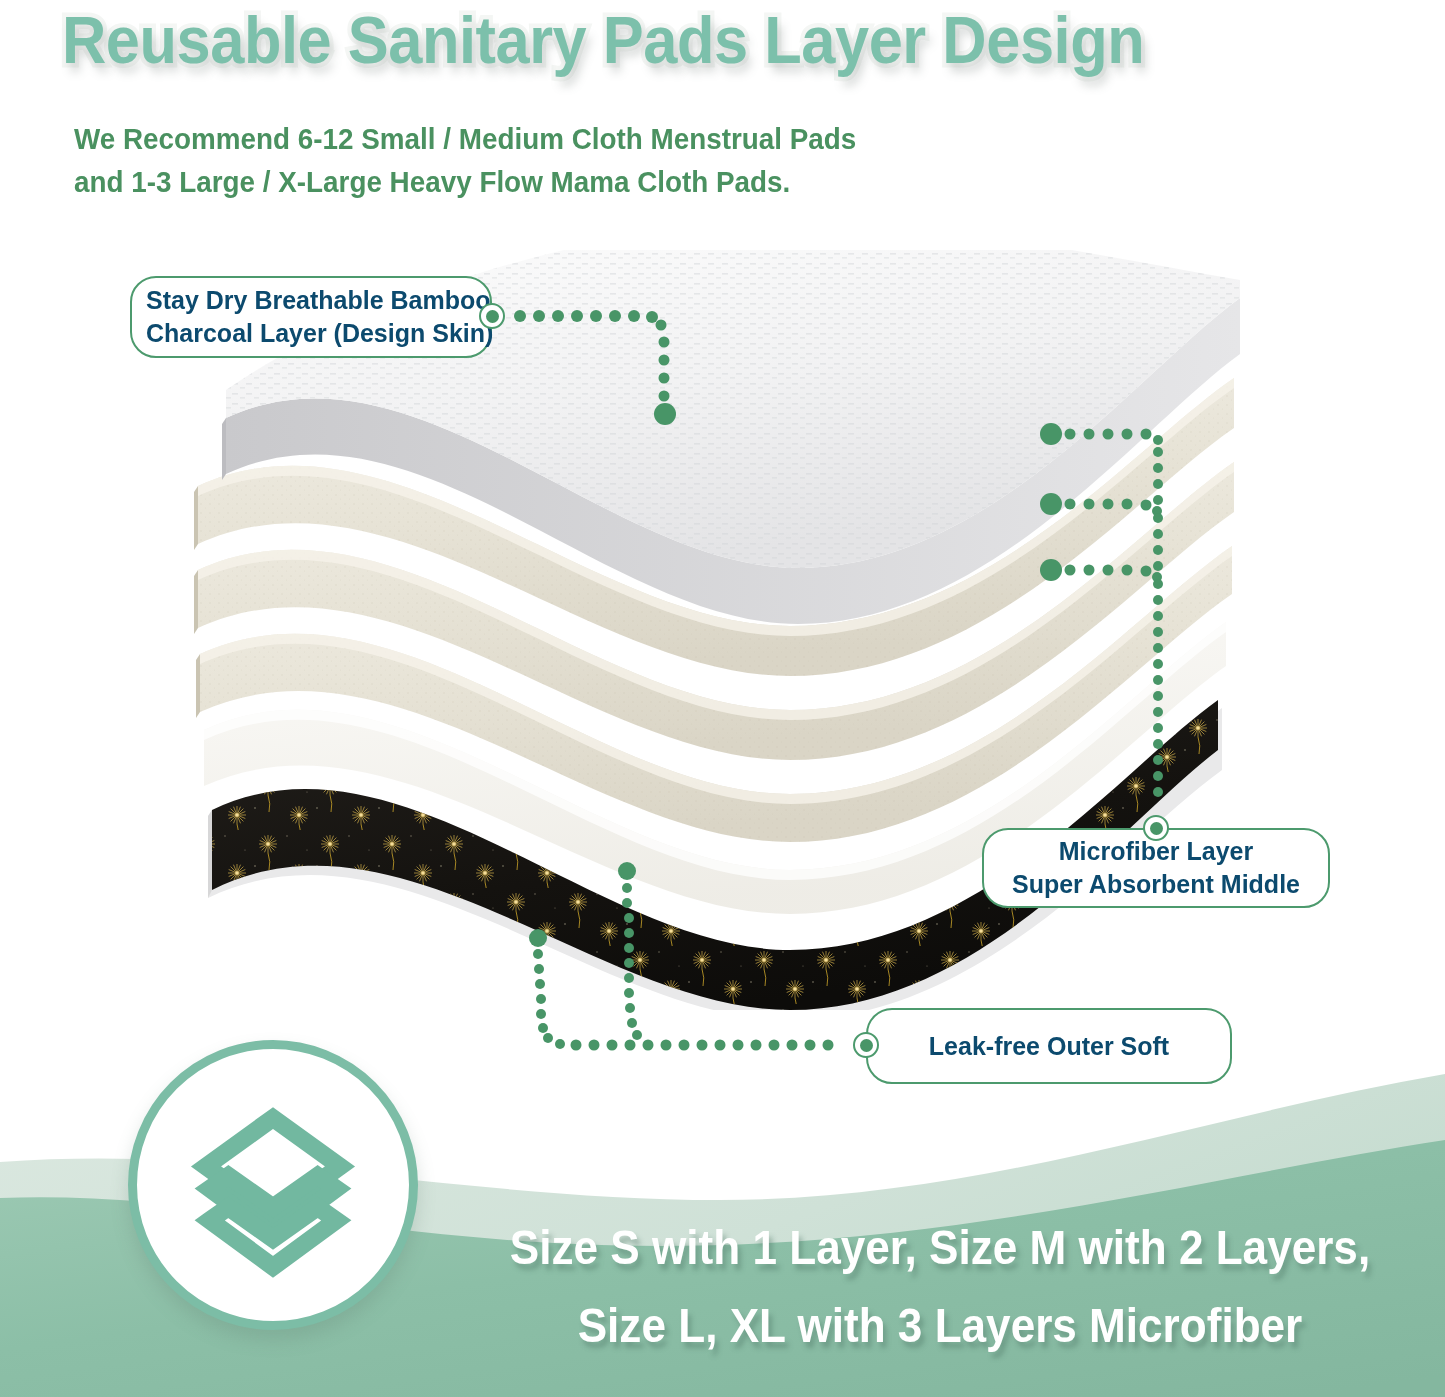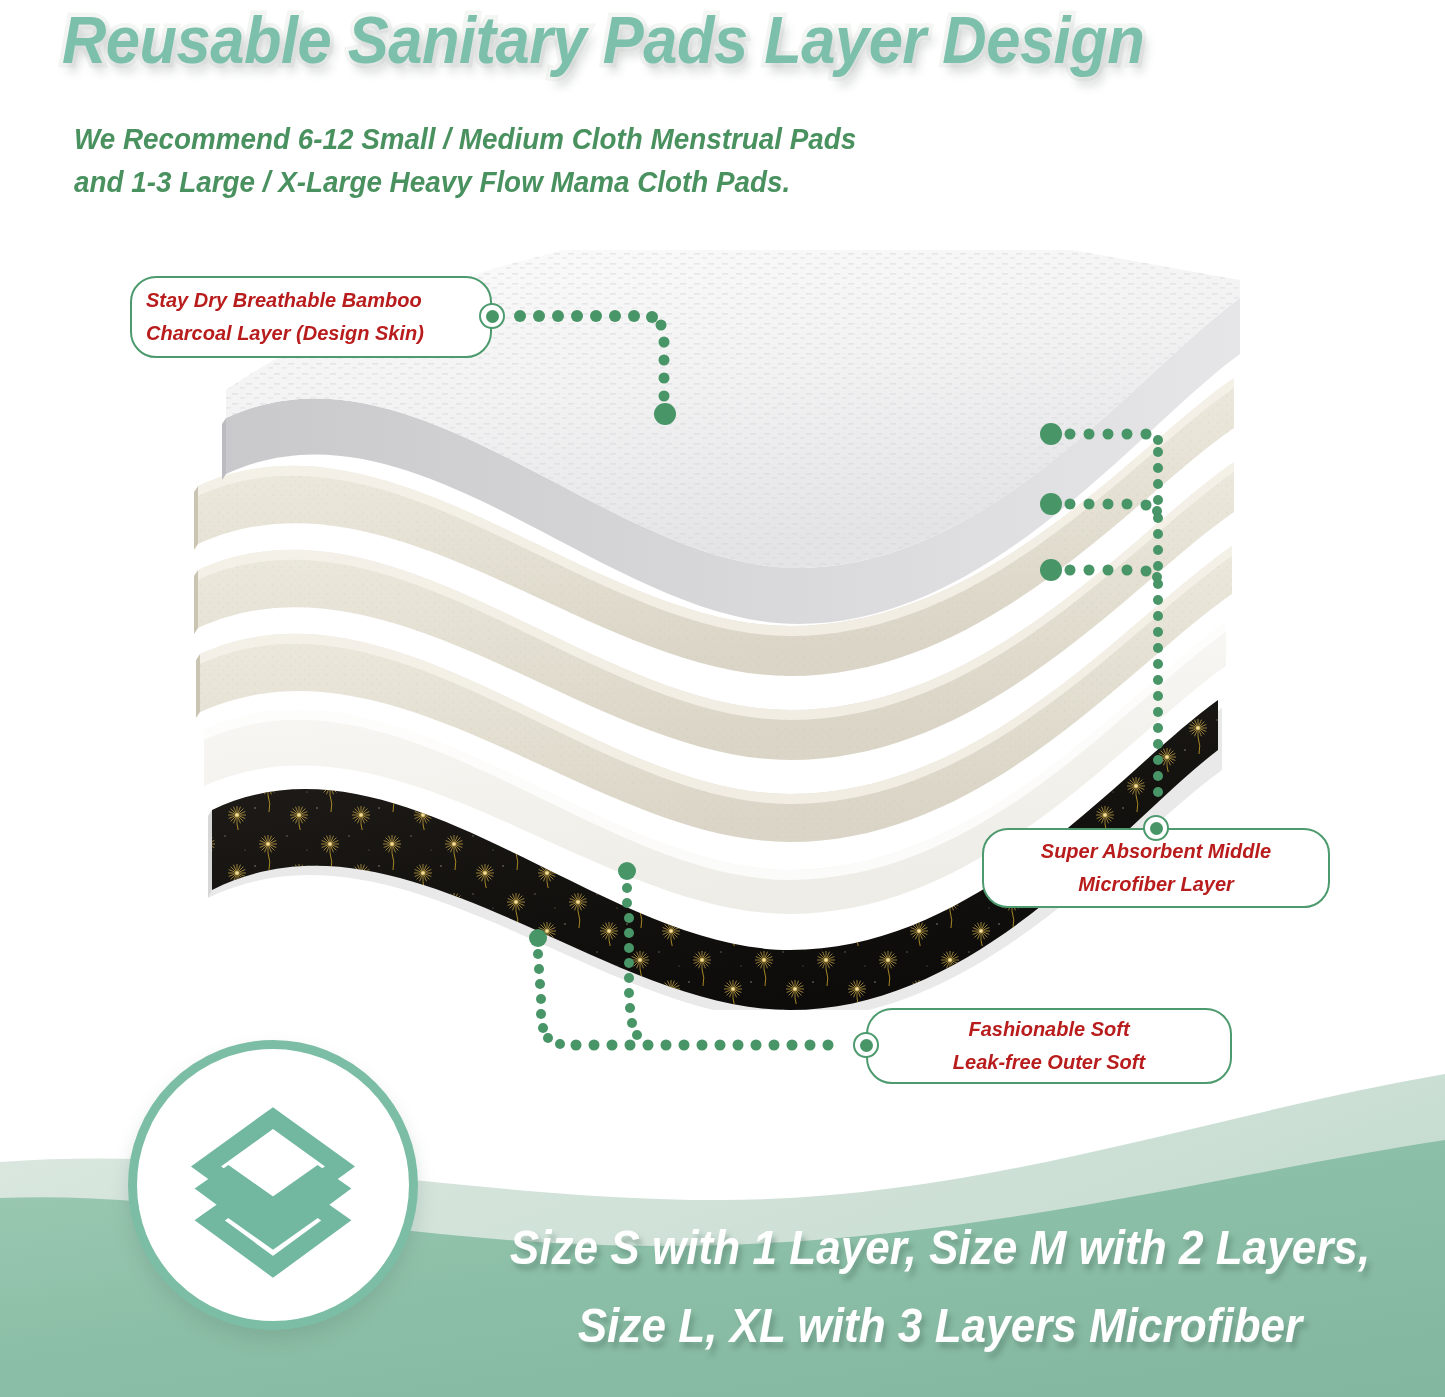--- a/index.html
+++ b/index.html
@@ -16,7 +16,6 @@
     height: 1397px;
     background: #ffffff;
     overflow: hidden;
-    font-style: italic;
   }
 
   

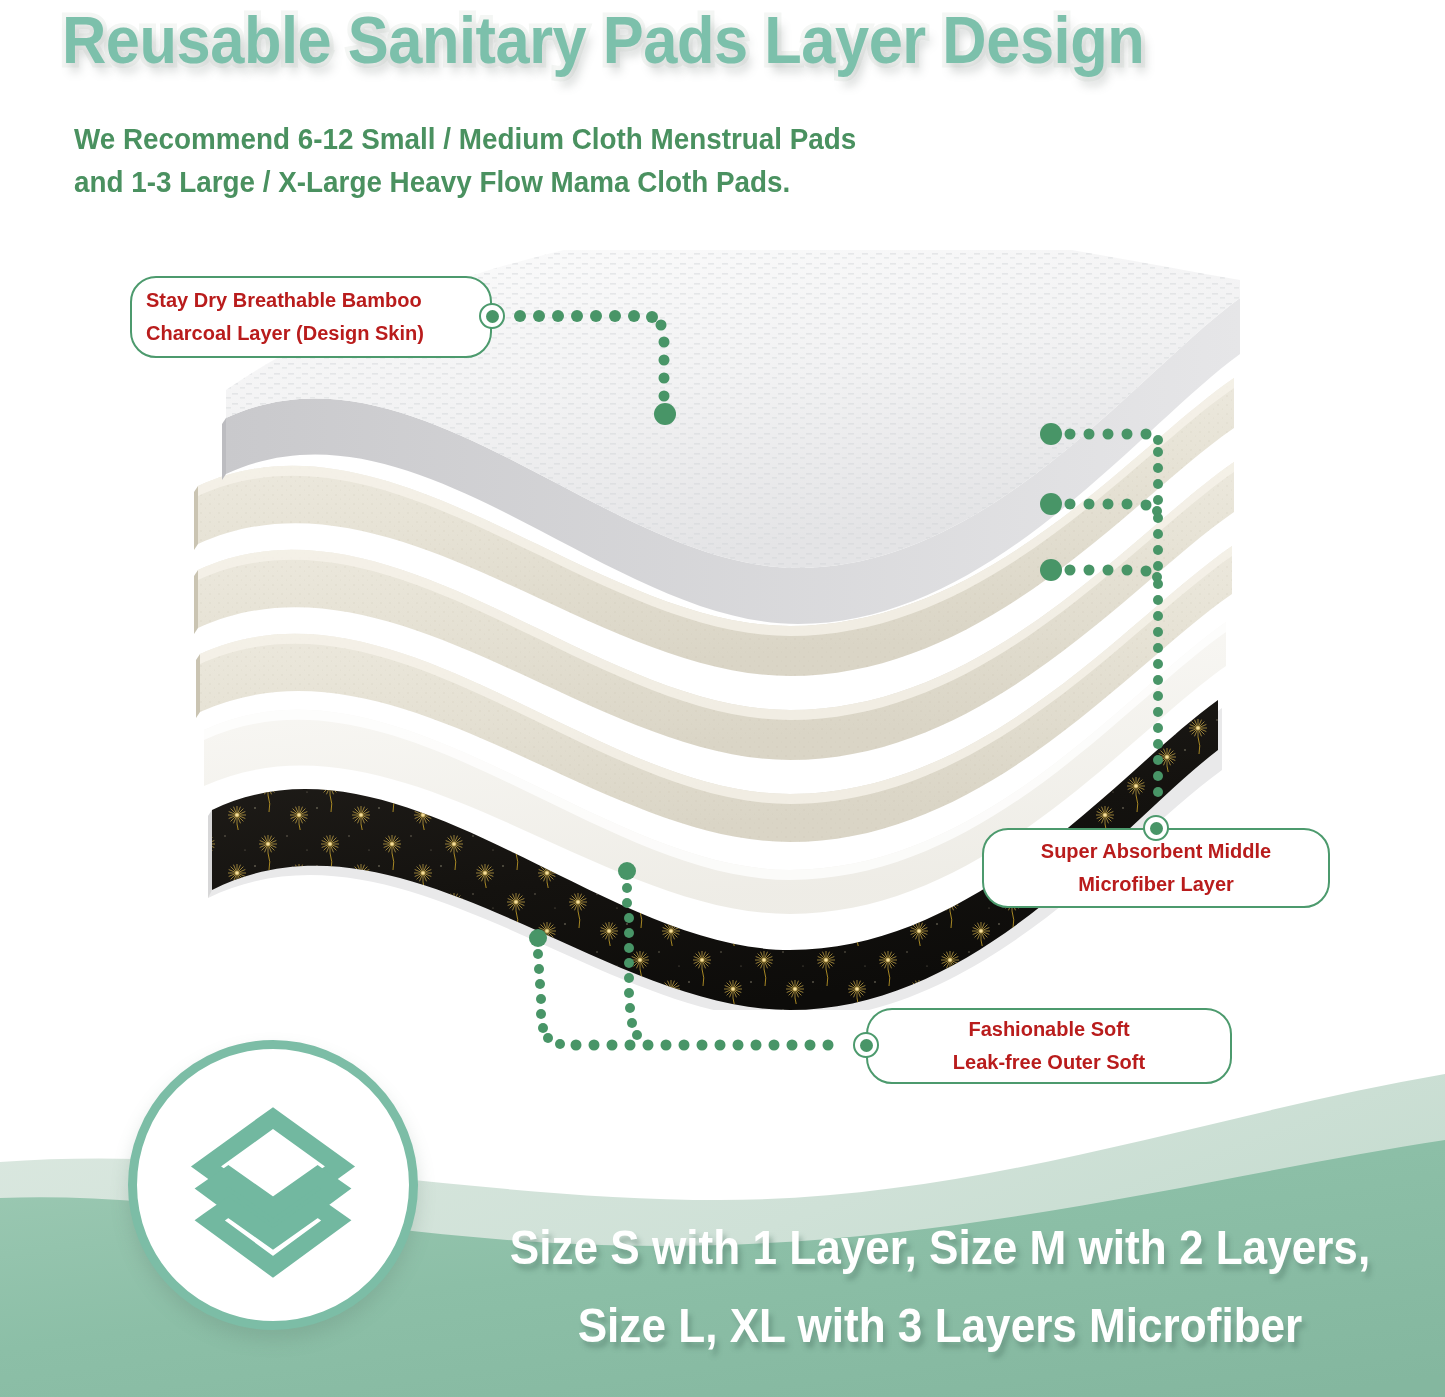--- a/index.html
+++ b/index.html
@@ -71,8 +71,8 @@
     border: 2.5px solid #4c9a6d;
     border-radius: 26px;
     background: #ffffff;
-    color: #b91c1c;
-    font-size: 20px;
+    color: #0c4a6e;
+    font-size: 25px;
     line-height: 33px;
     font-weight: 700;
     display: flex;

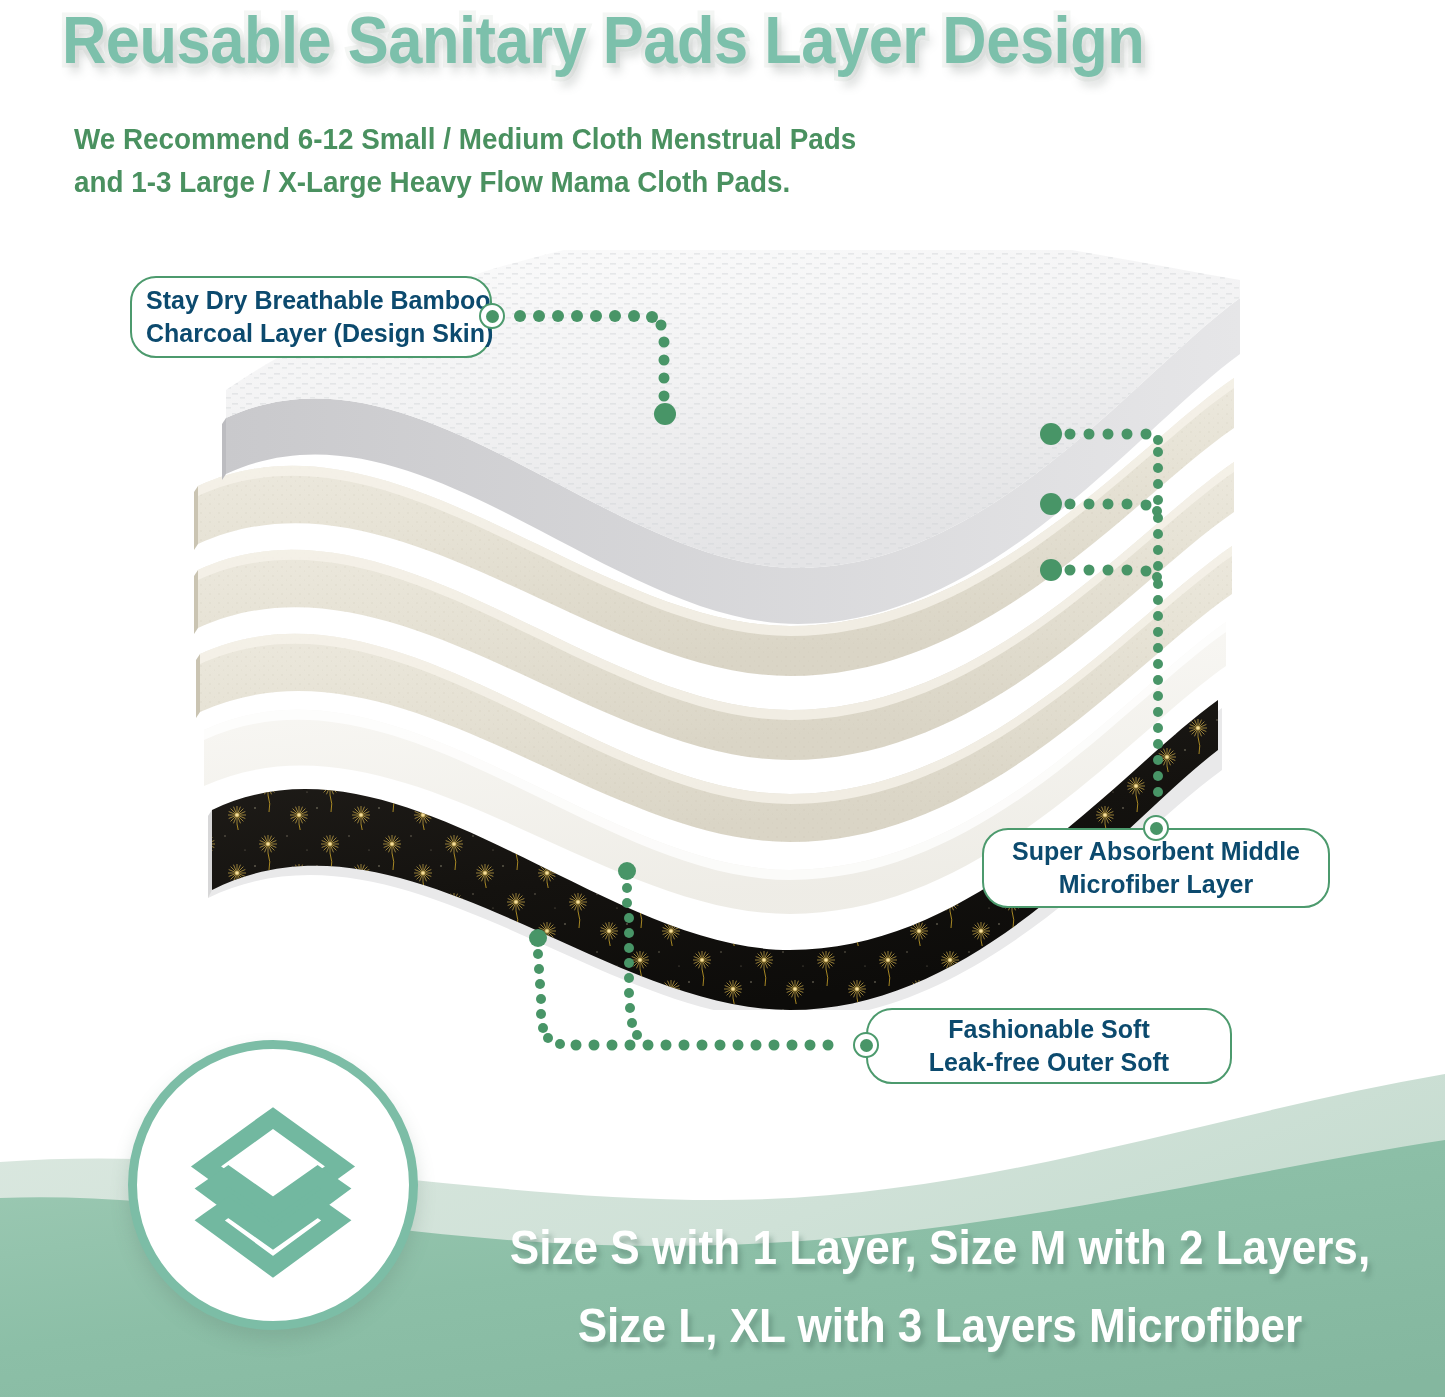--- a/index.html
+++ b/index.html
@@ -417,8 +417,8 @@
 
   <div class="callout" id="callout-mid">
     <div>
+      <span class="l">Microfiber Layer</span>
       <span class="l">Super Absorbent Middle</span>
-      <span class="l">Microfiber Layer</span>
     </div>
   </div>
   <div class="node" id="node-mid"></div>

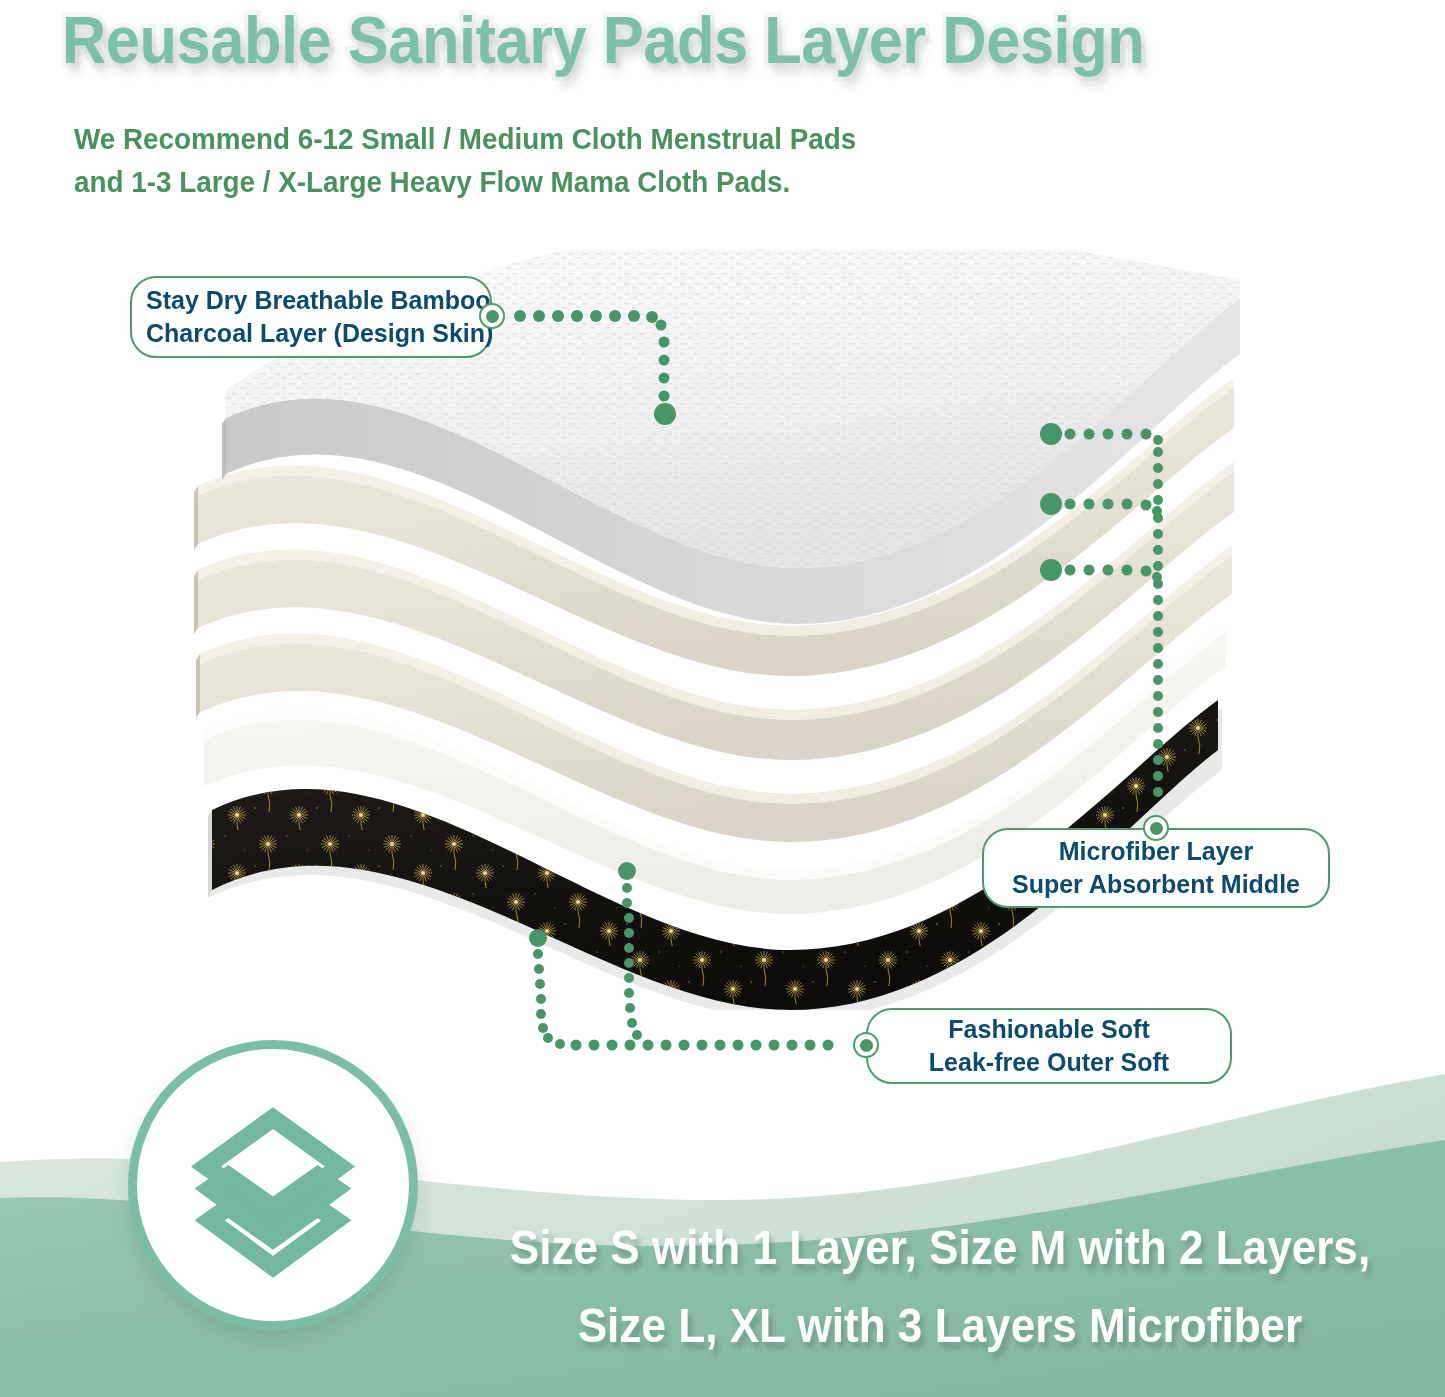--- a/index.html
+++ b/index.html
@@ -425,7 +425,6 @@
 
   <div class="callout" id="callout-bot">
     <div>
-      <span class="l">Fashionable Soft</span>
       <span class="l">Leak-free Outer Soft</span>
     </div>
   </div>

